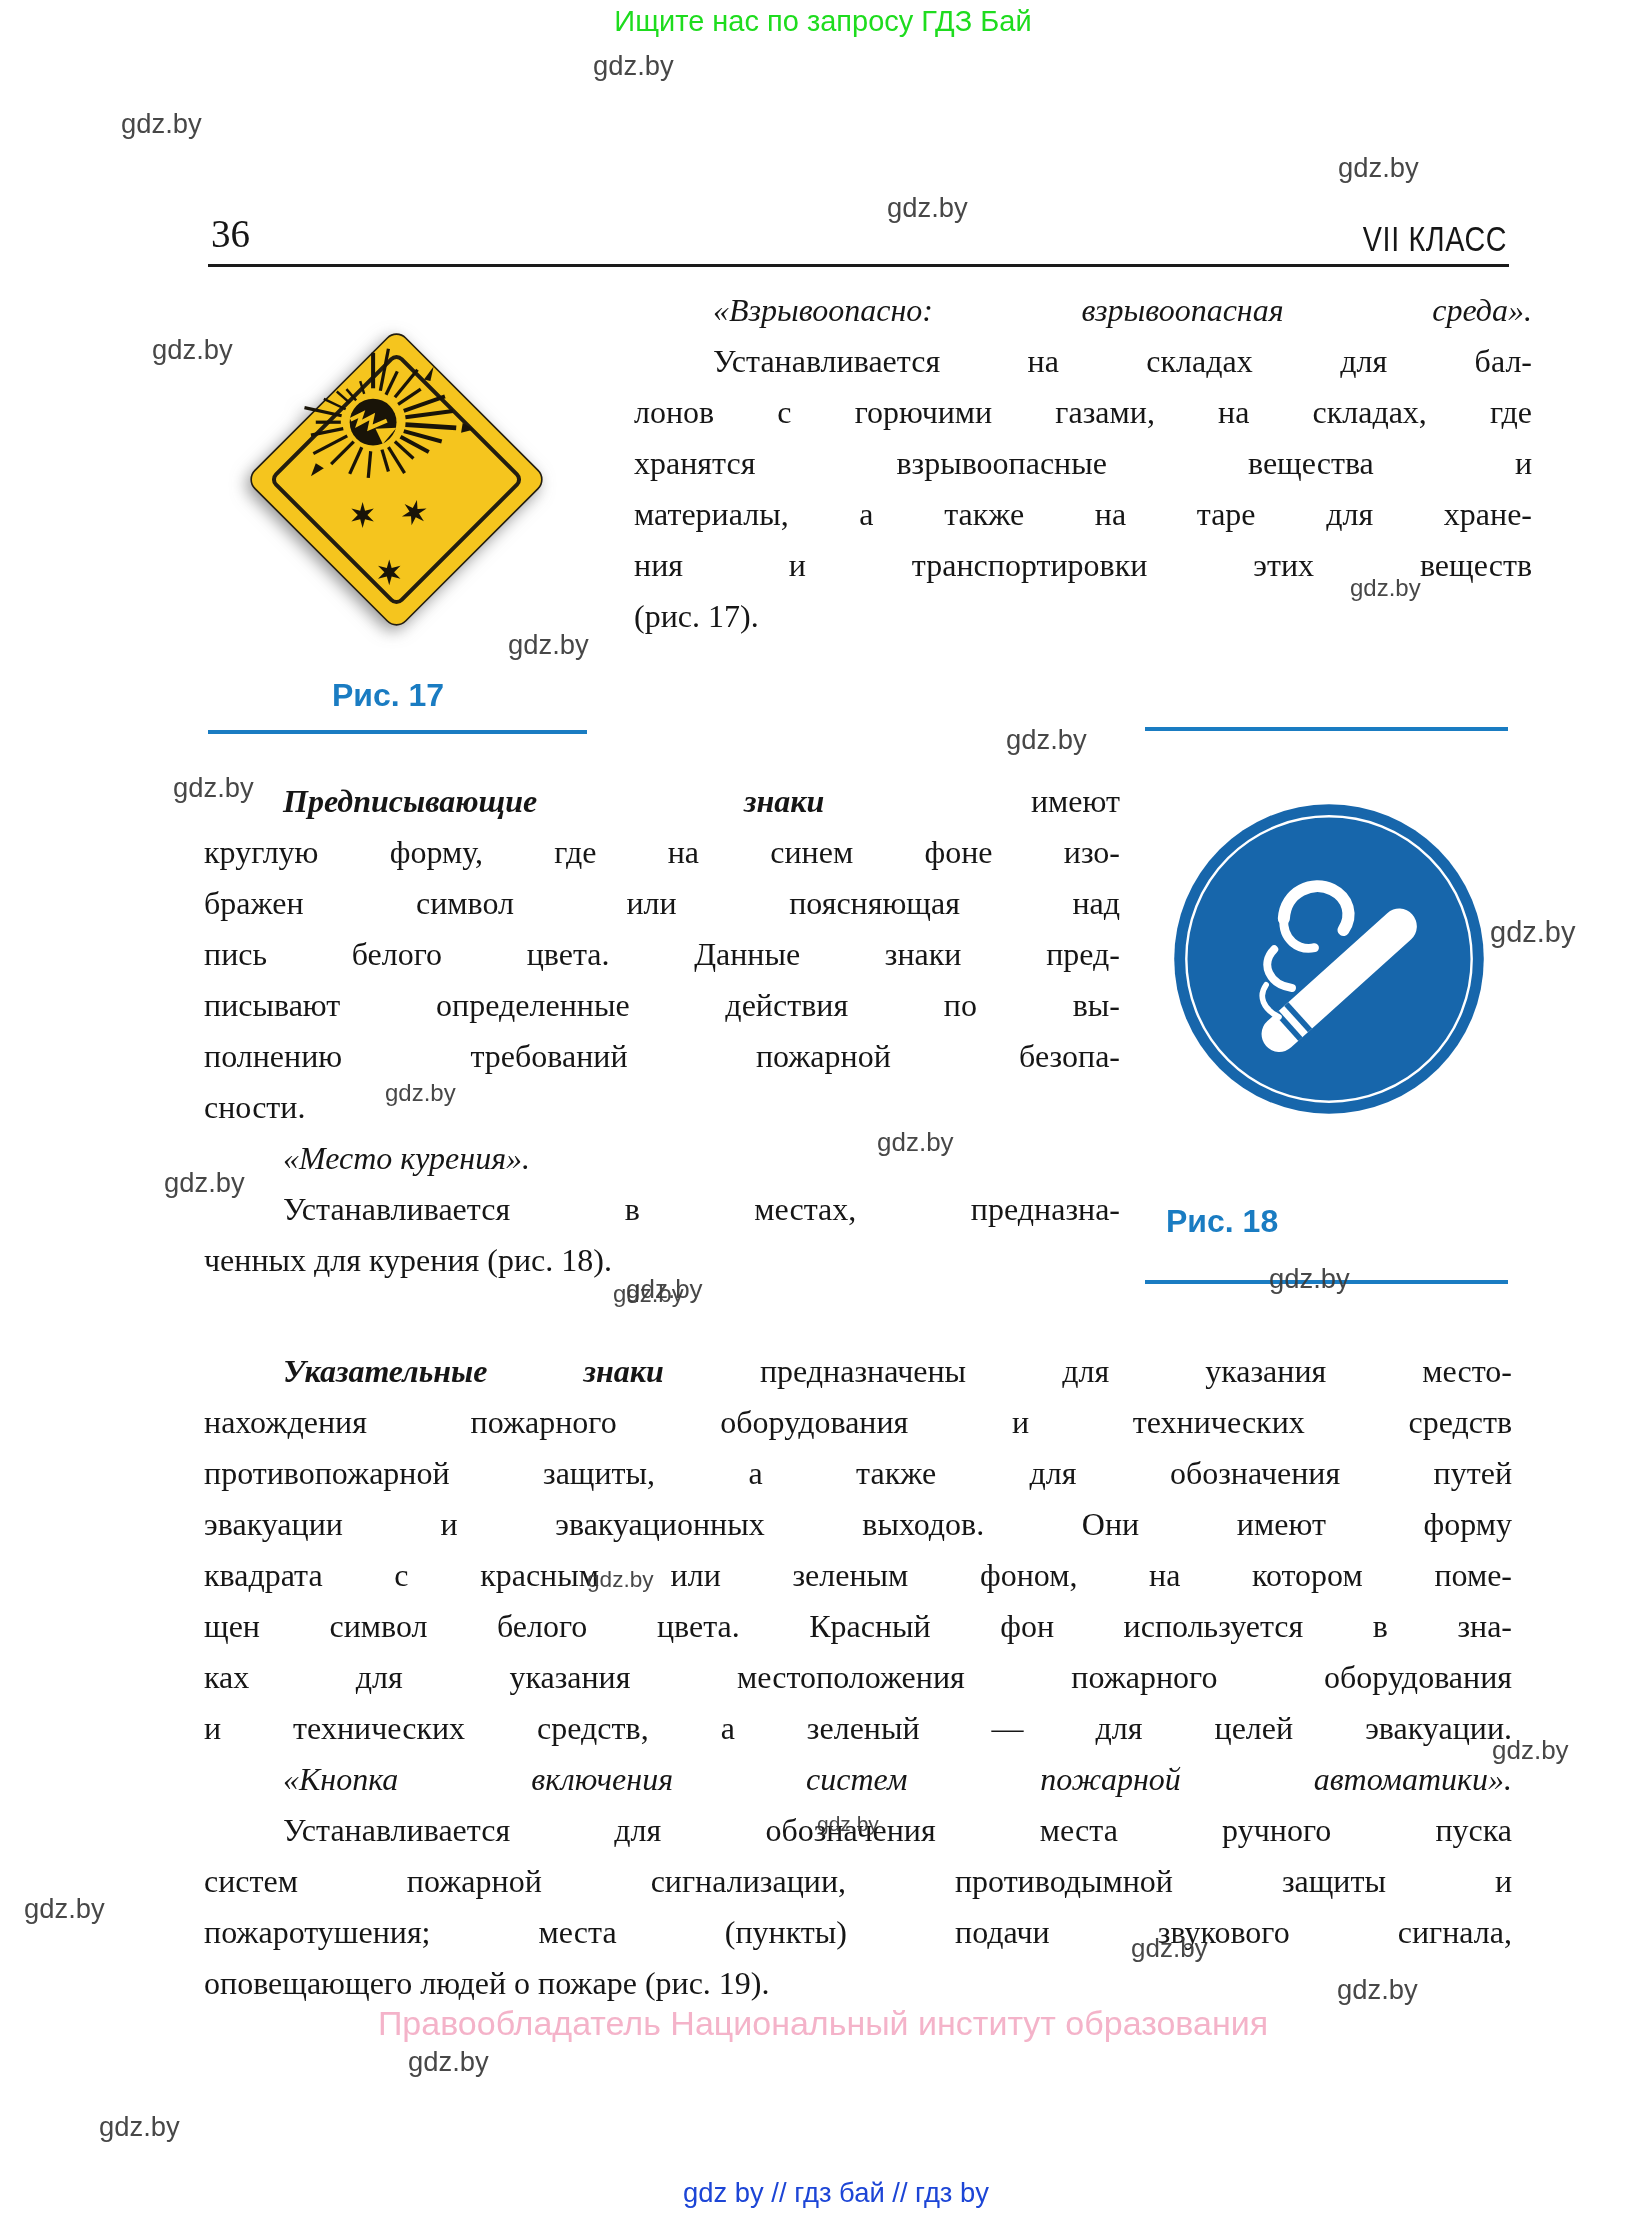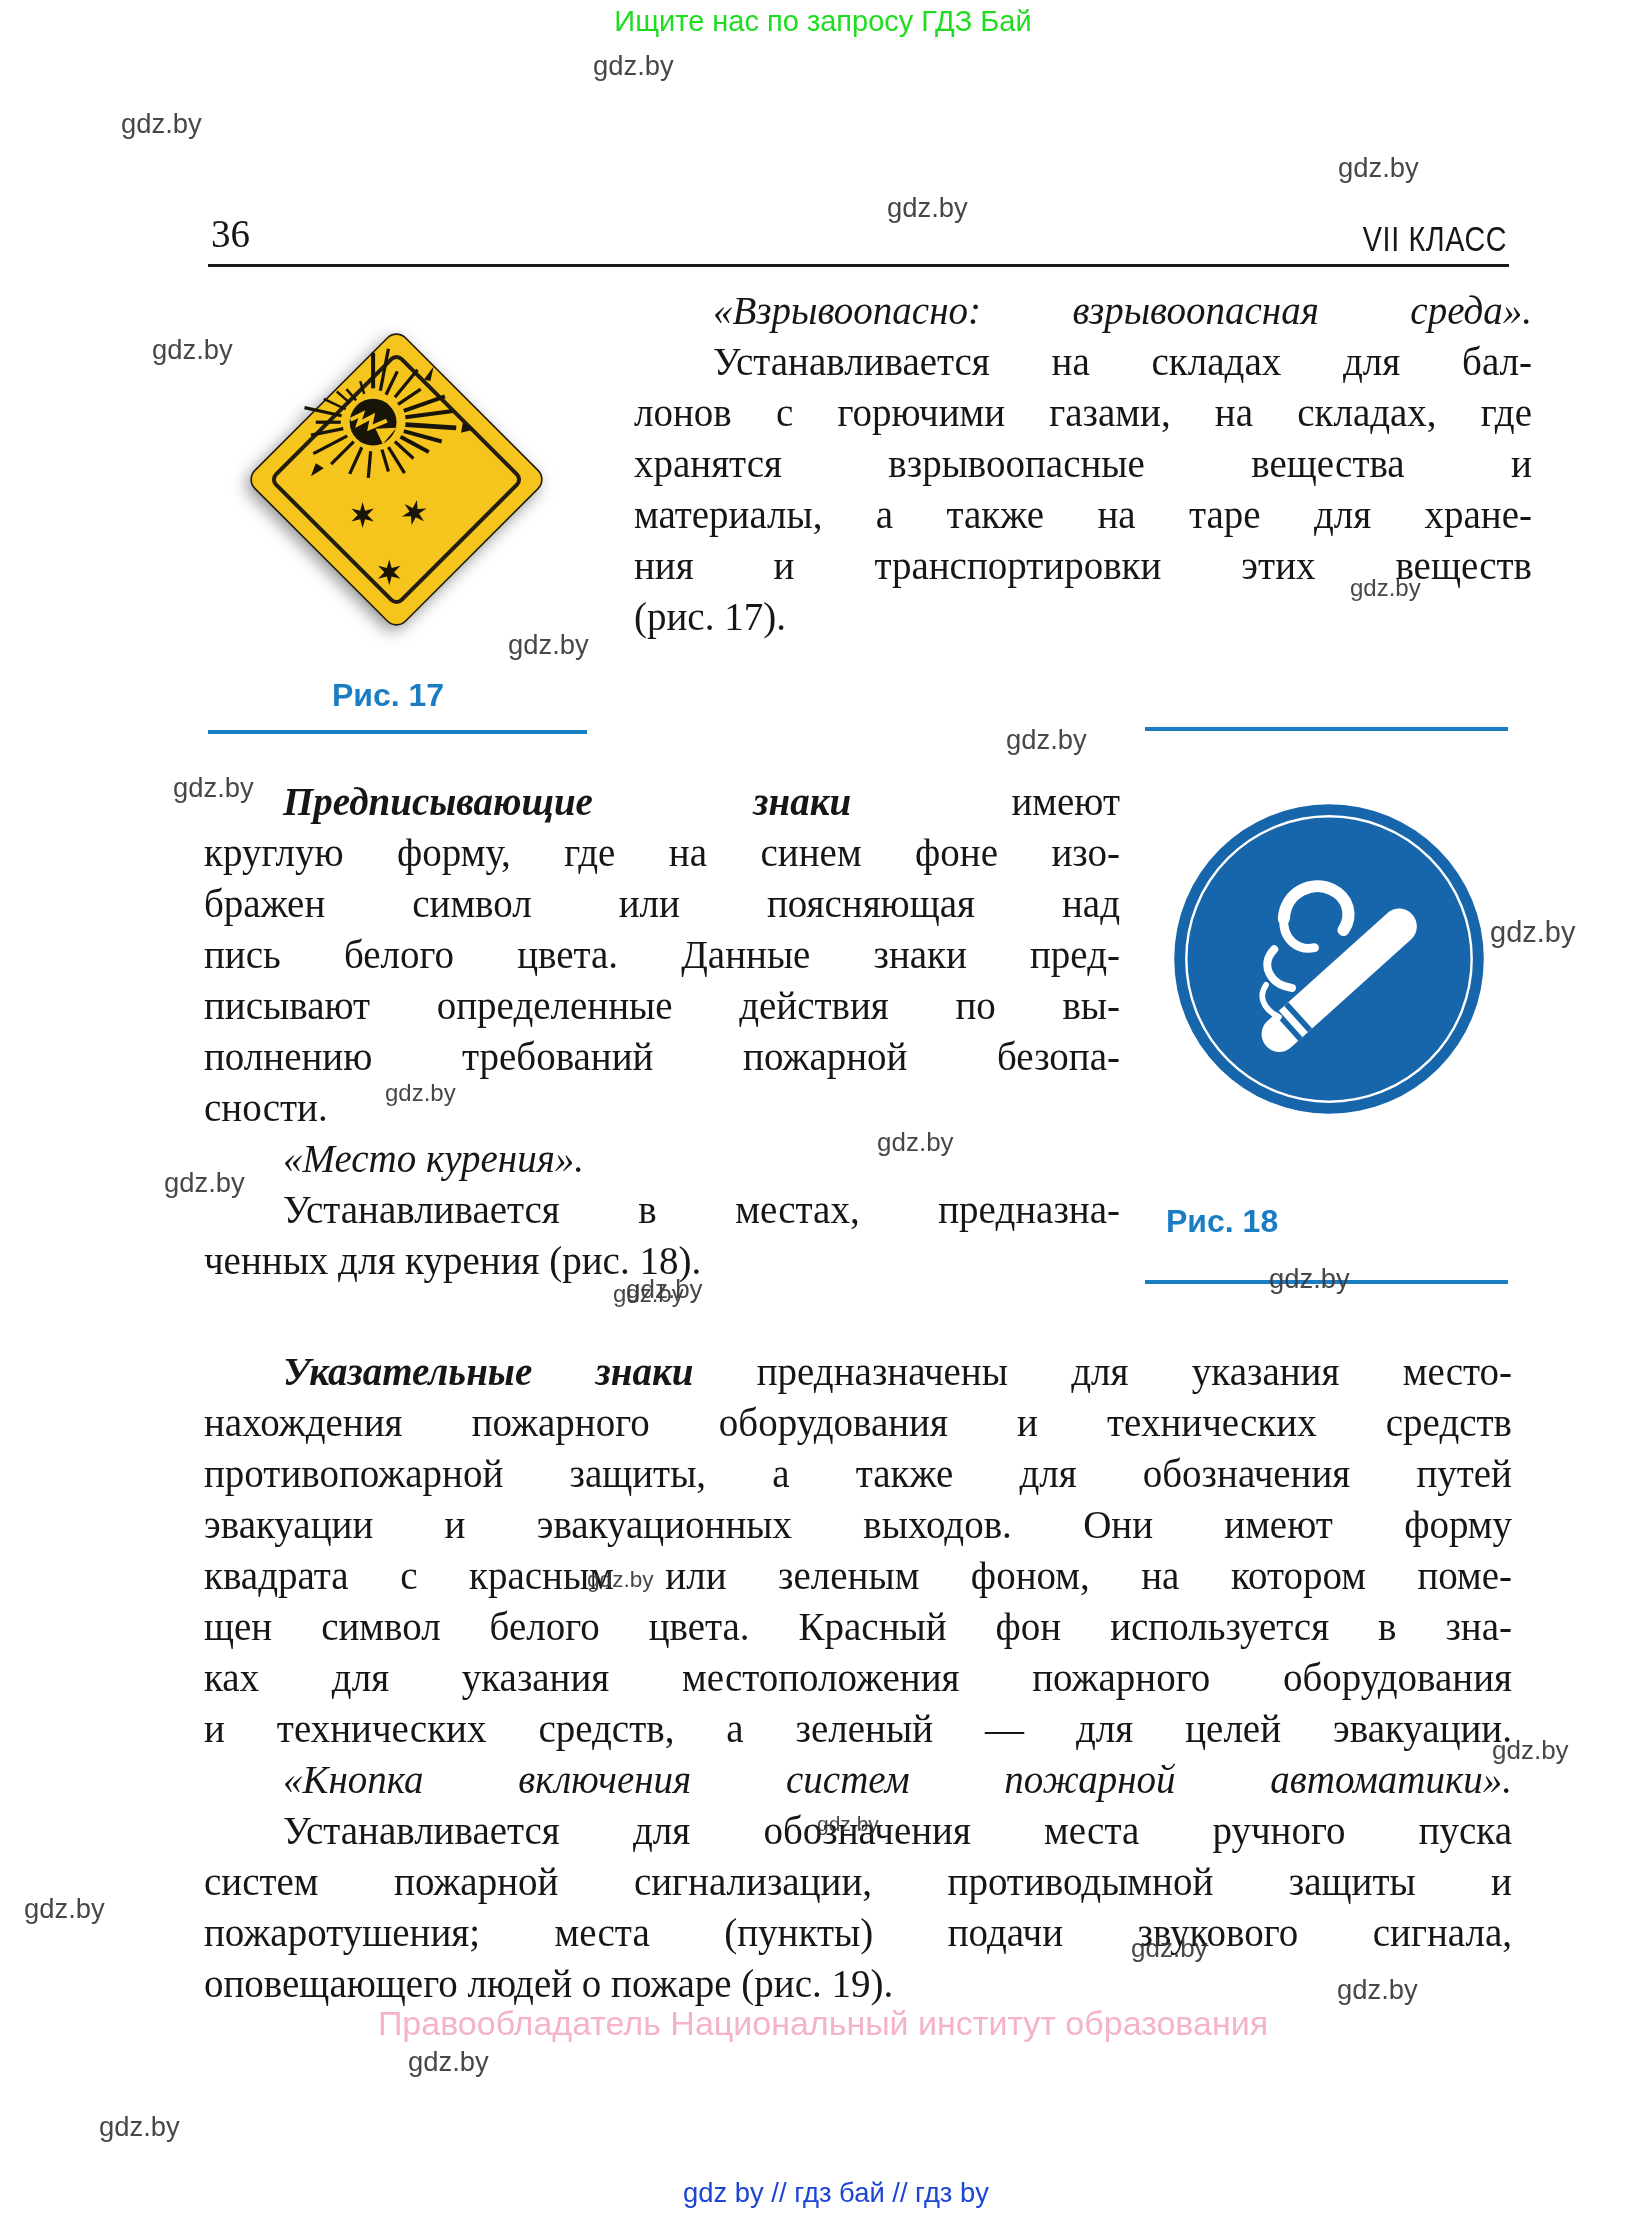--- a/index.html
+++ b/index.html
@@ -36,7 +36,7 @@
           font-family:"Liberation Sans",sans-serif;font-weight:bold;font-size:32px;color:var(--caption-blue);}
   .fig18-rule-bottom{position:absolute;left:1145px;top:1280px;width:363px;height:4px;background:var(--caption-blue);}
   
-  .col{position:absolute;font-size:39px;line-height:51px;}
+  .col{position:absolute;font-size:32px;line-height:51px;}
   .col-1{left:634px;top:285px;width:898px;}
   .col-2{left:204px;top:776px;width:916px;}
   .col-3{left:204px;top:1346px;width:1308px;}

